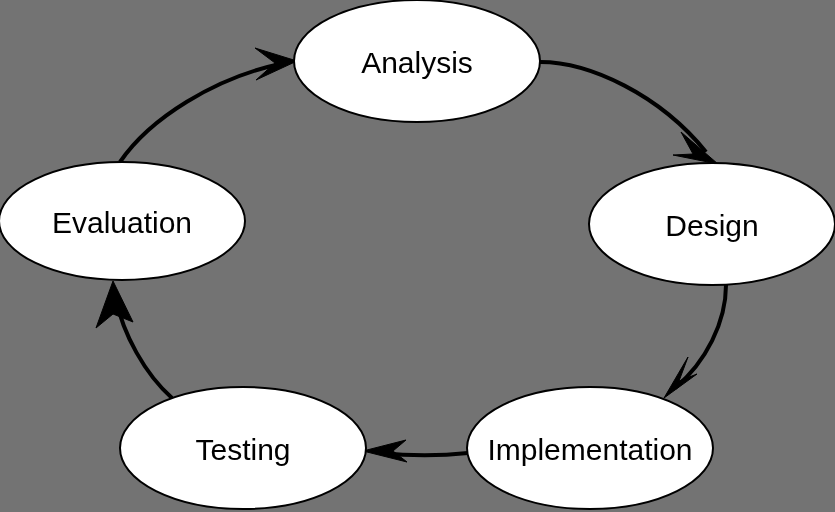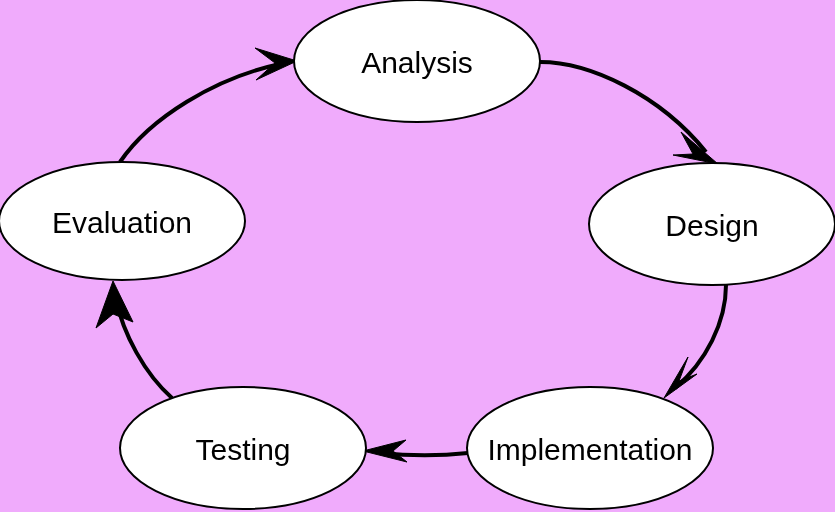--- a/index.html
+++ b/index.html
@@ -14,7 +14,7 @@
     position: relative;
     width: 835px;
     height: 512px;
-    background: #f0abfc;
+    background: #737373;
     overflow: hidden;
   }
   #diagram-svg {

